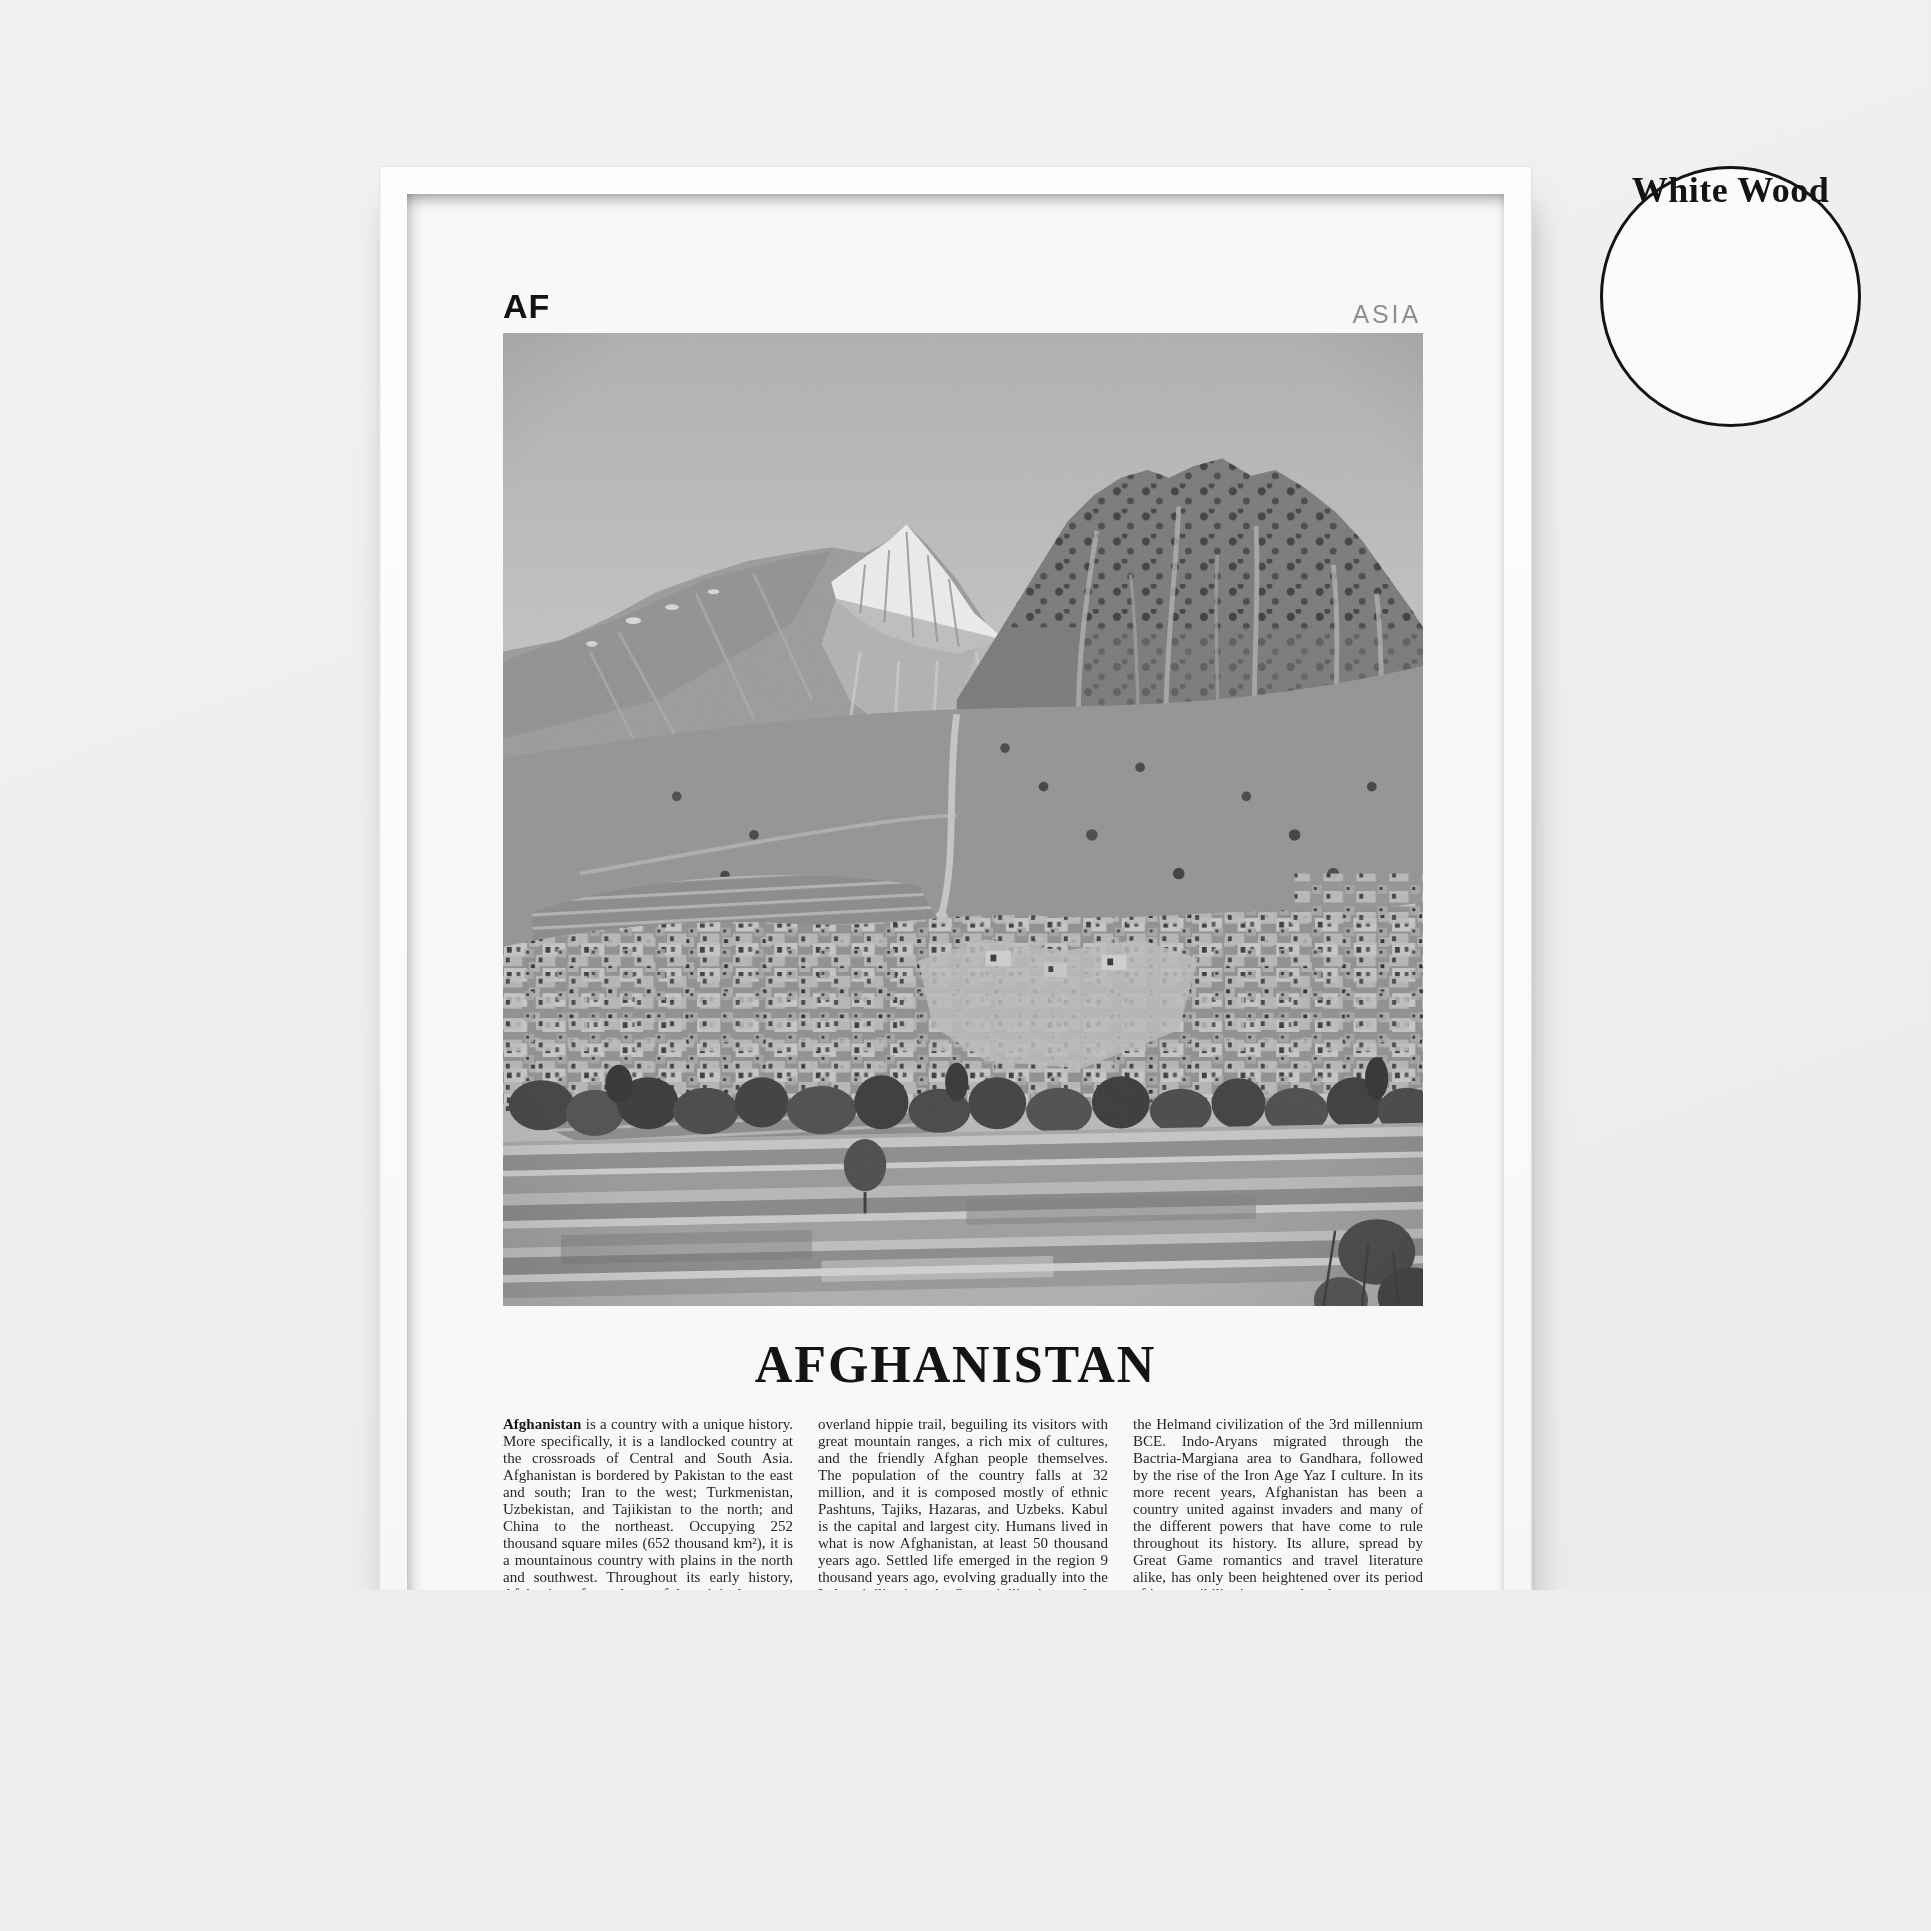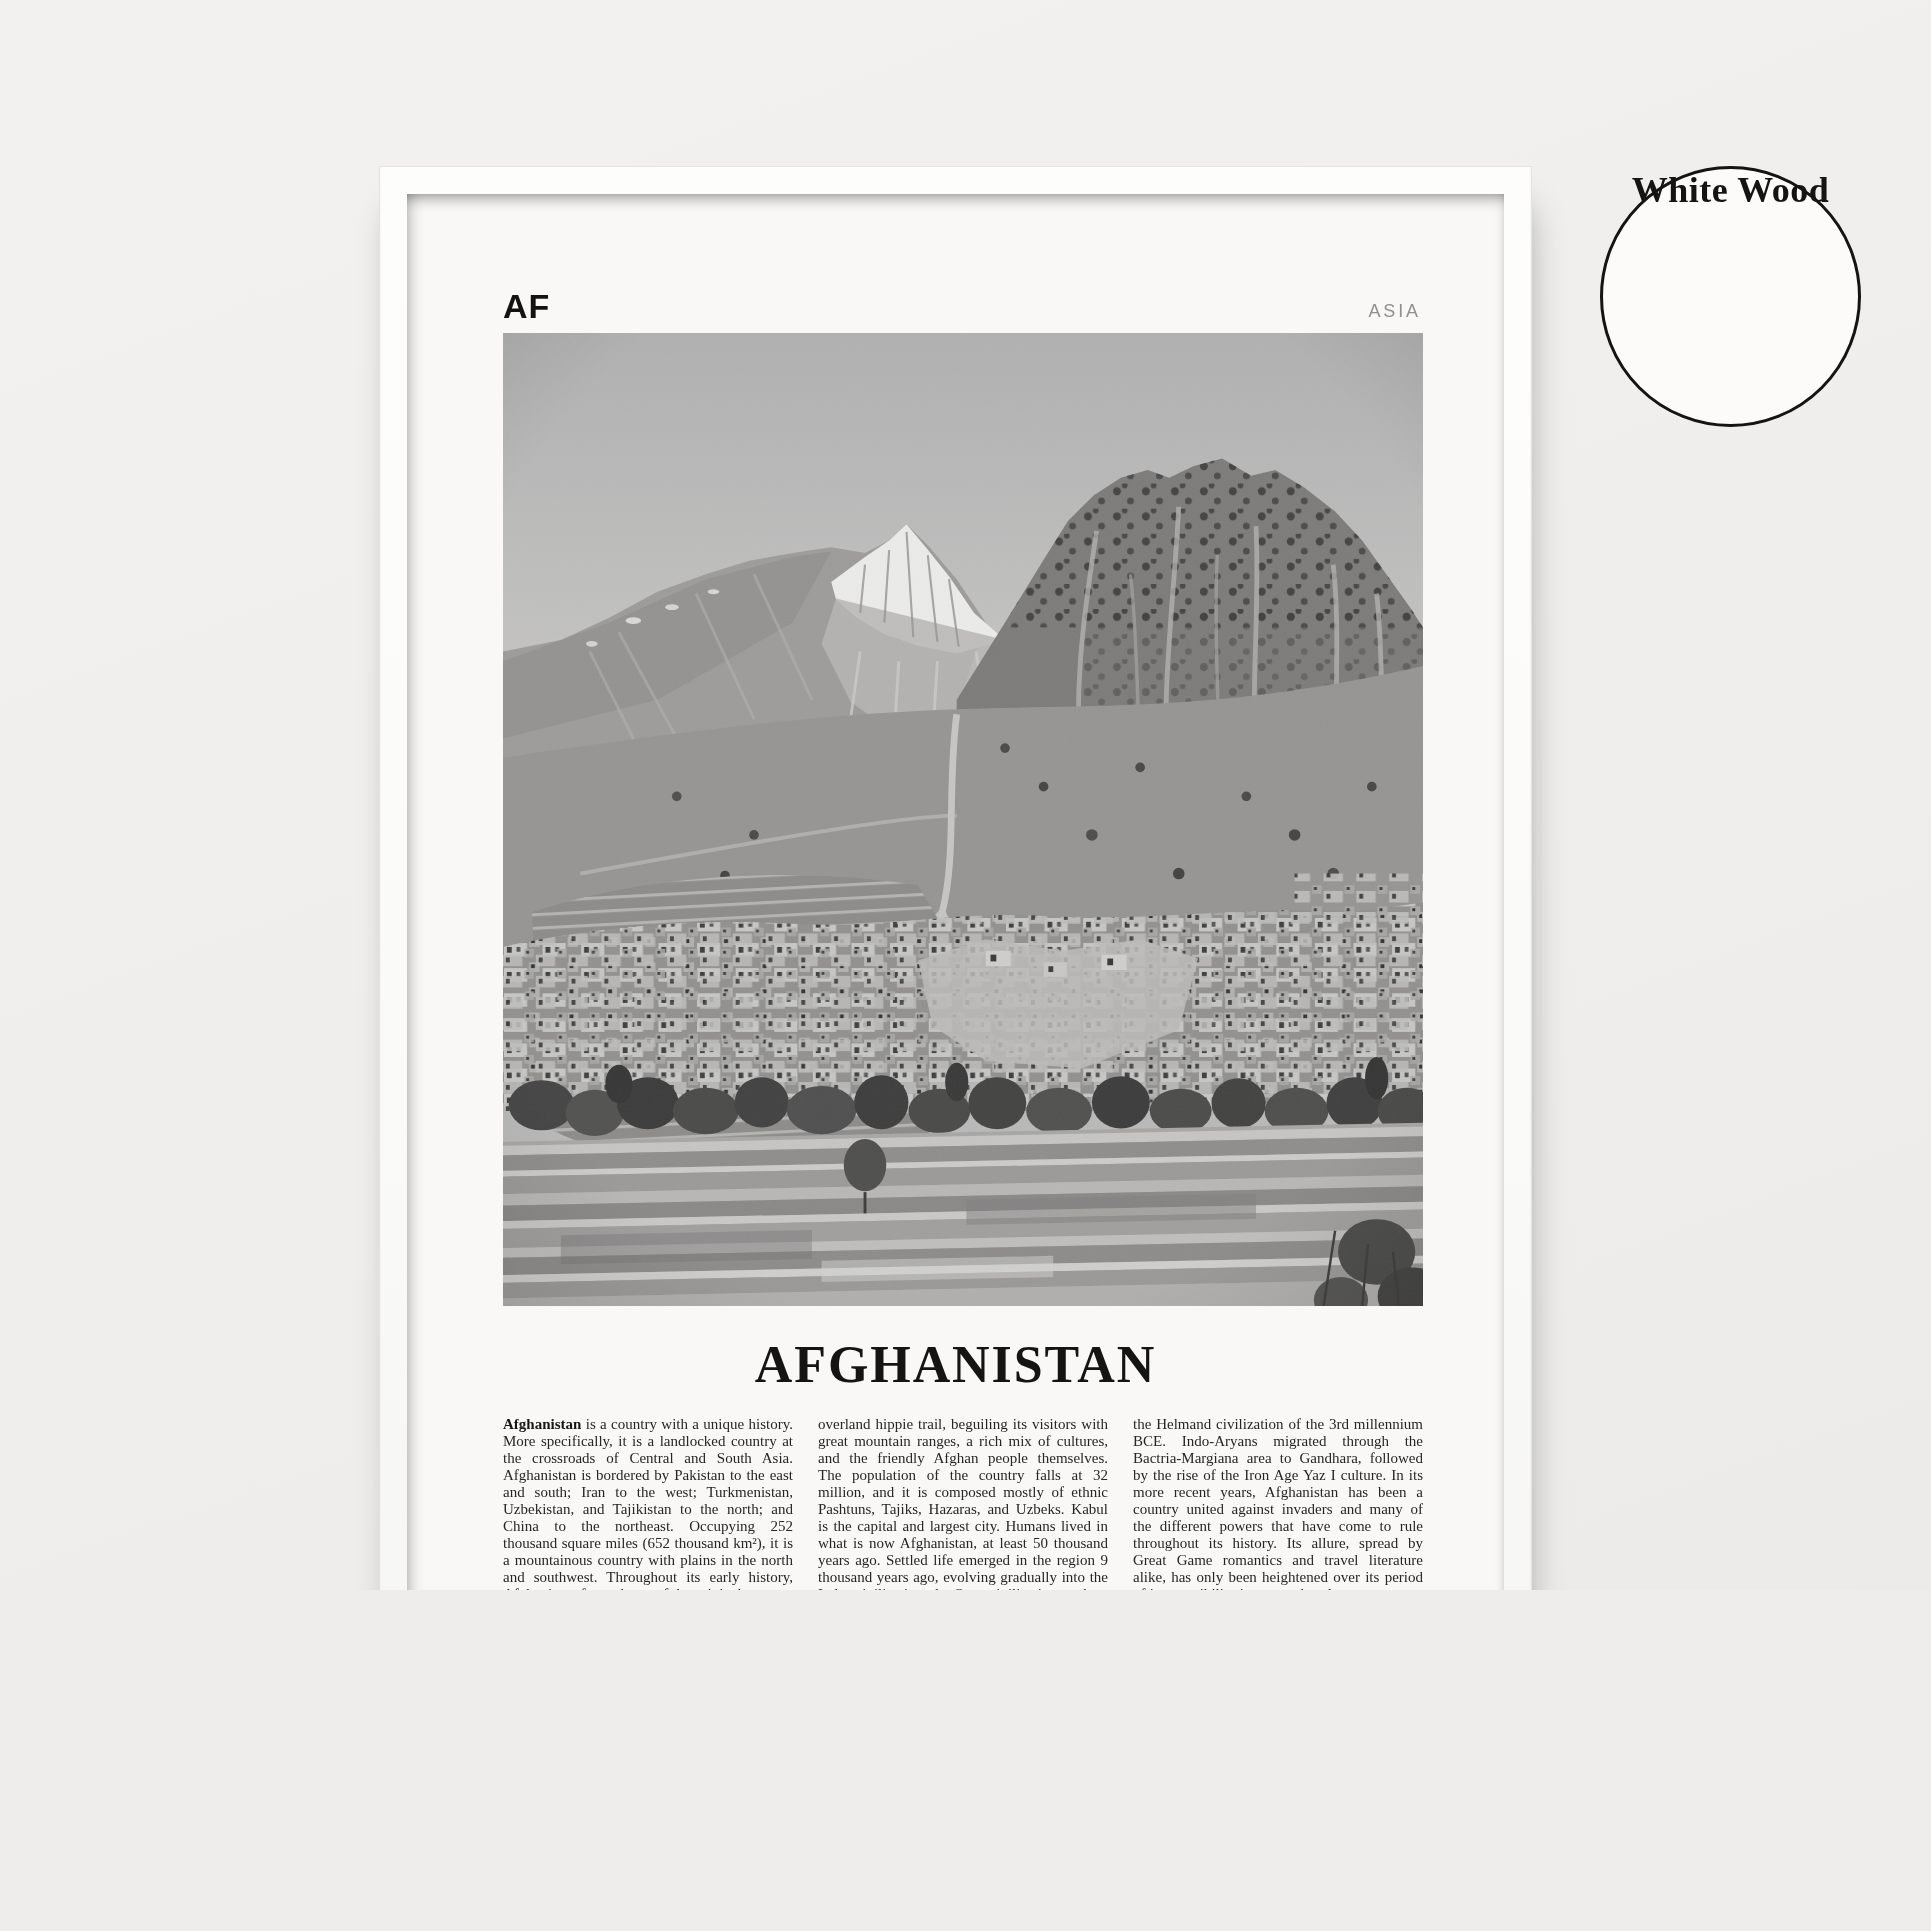--- a/index.html
+++ b/index.html
@@ -34,7 +34,7 @@
   .region{
     position:absolute;right:83px;top:108px;
     font-family:"Liberation Sans",sans-serif;font-weight:400;
-    font-size:18px;letter-spacing:2.9px;color:#8f8f8f;line-height:1;
+    font-size:25px;letter-spacing:2.9px;color:#8f8f8f;line-height:1;
   }
   
   .photo{

